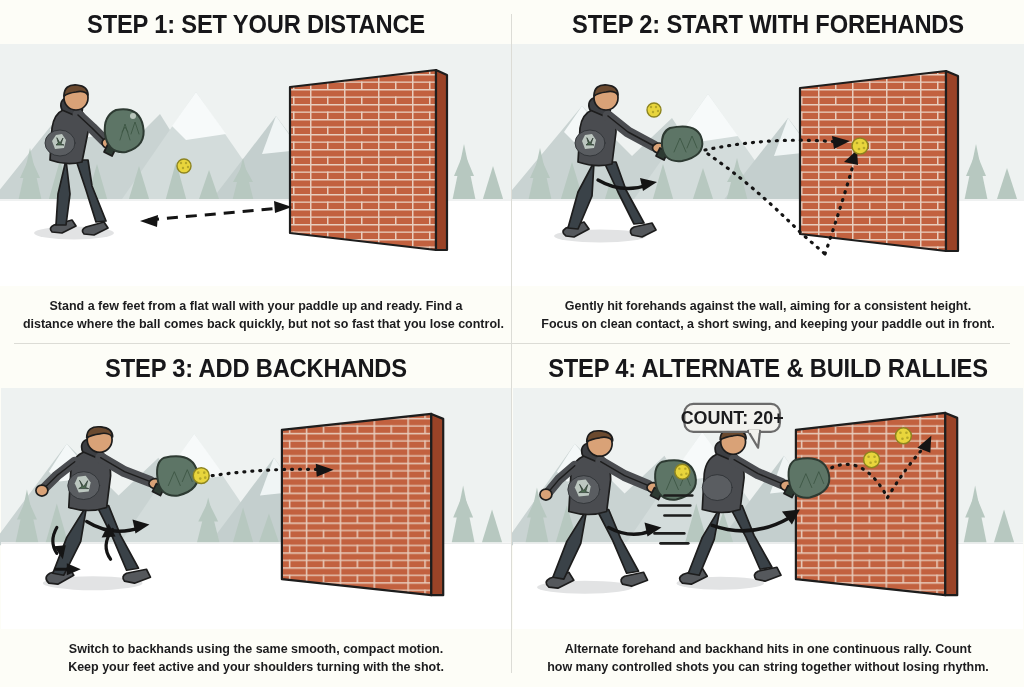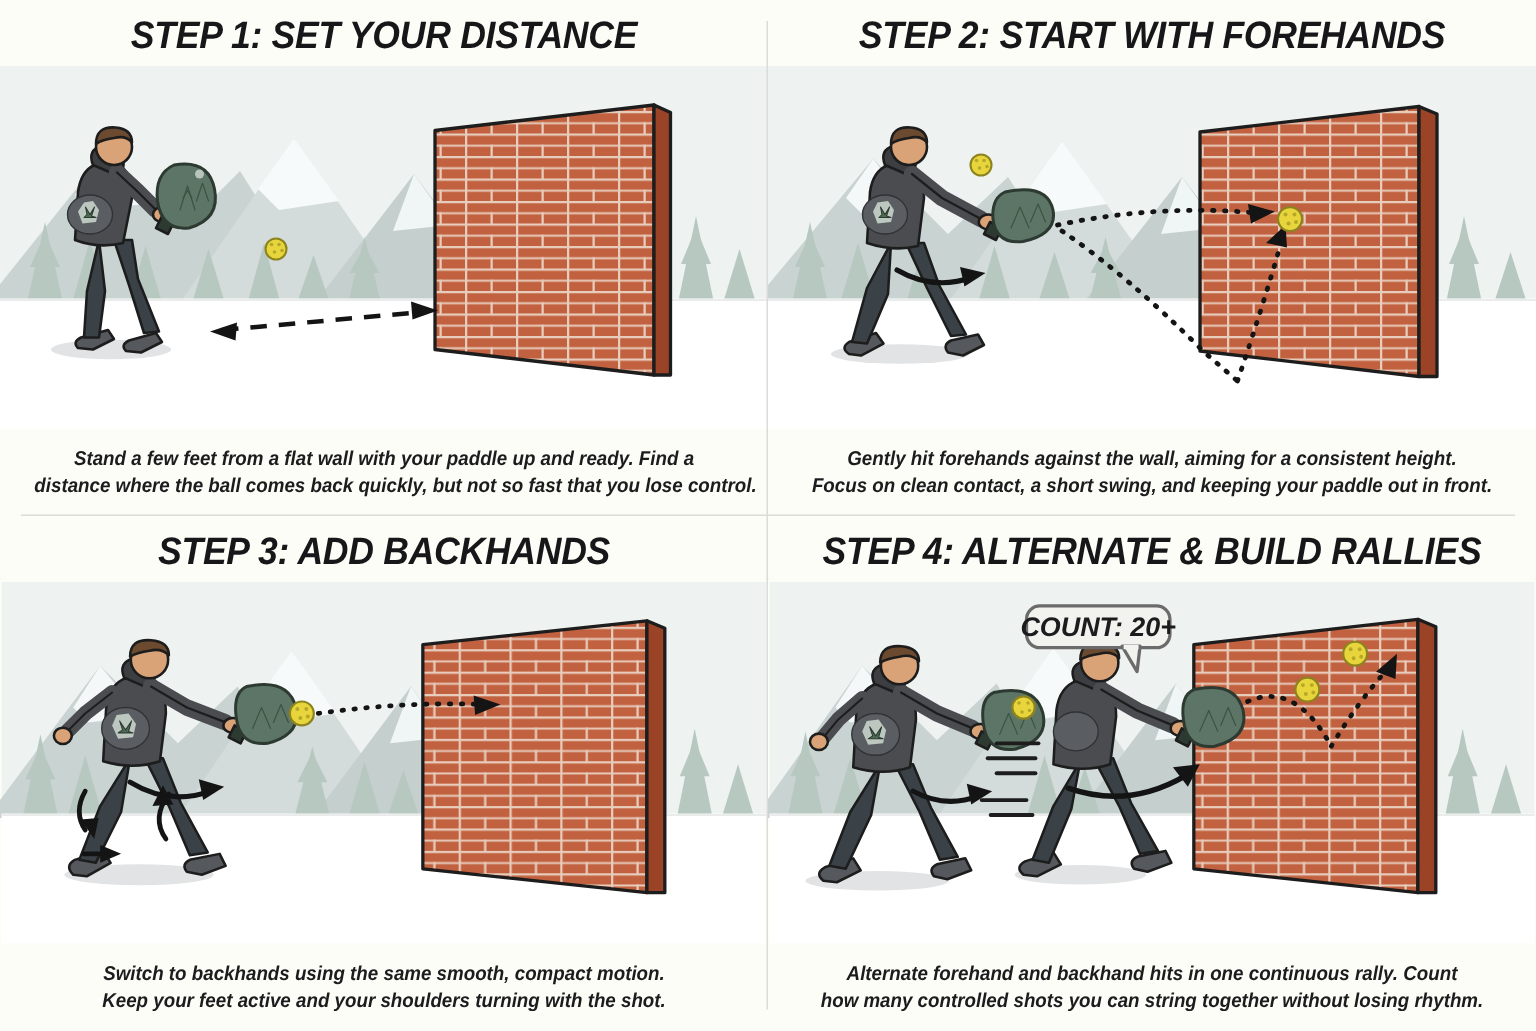--- a/index.html
+++ b/index.html
@@ -12,7 +12,7 @@
   .poster{position:relative;width:1024px;height:687px;background:#fdfdf7;}
 
   
-  .grid{position:absolute;inset:0;display:grid;grid-template-columns:512px 512px;grid-template-rows:344px 343px;font-style:italic;}
+  .grid{position:absolute;inset:0;display:grid;grid-template-columns:512px 512px;grid-template-rows:344px 343px;}
   .panel{position:relative;overflow:hidden;box-sizing:border-box;}
 
   .divider-v{position:absolute;left:511px;top:14px;width:1.4px;height:659px;background:#dcdcd6;z-index:40;}

